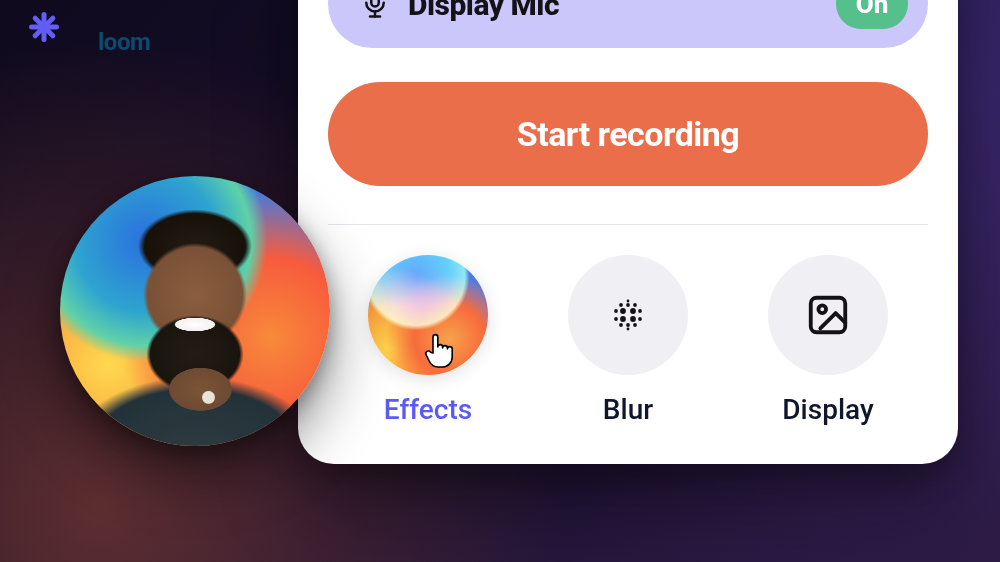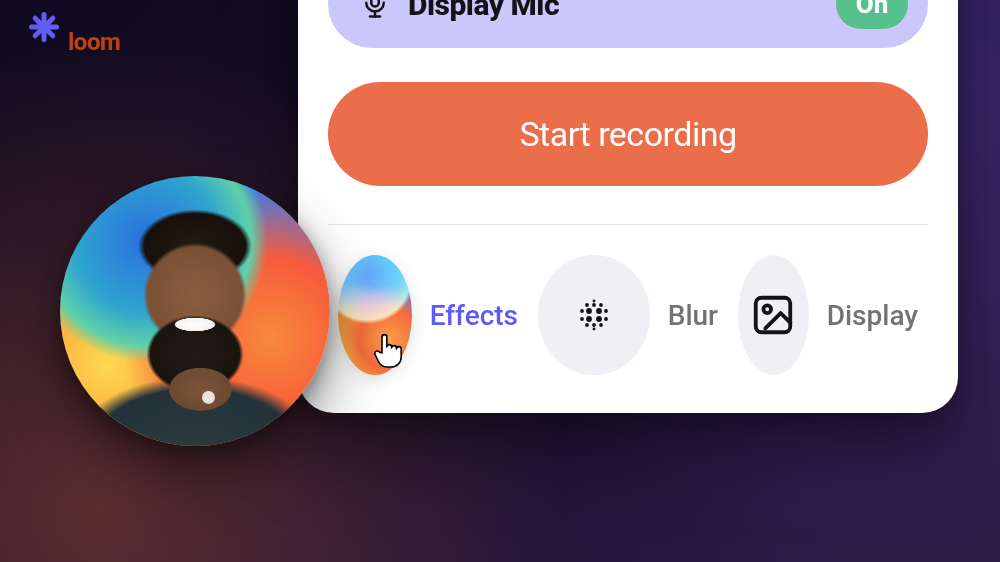--- a/index.html
+++ b/index.html
@@ -37,10 +37,11 @@
     transform-origin: 50% 0%;
   }
   .logo-text {
-    color: #c2410c;
+    color: #0c4a6e;
     font-weight: 700;
     font-size: 24px;
     letter-spacing: -0.5px;
+    margin-left: 30px;
   }
 
   

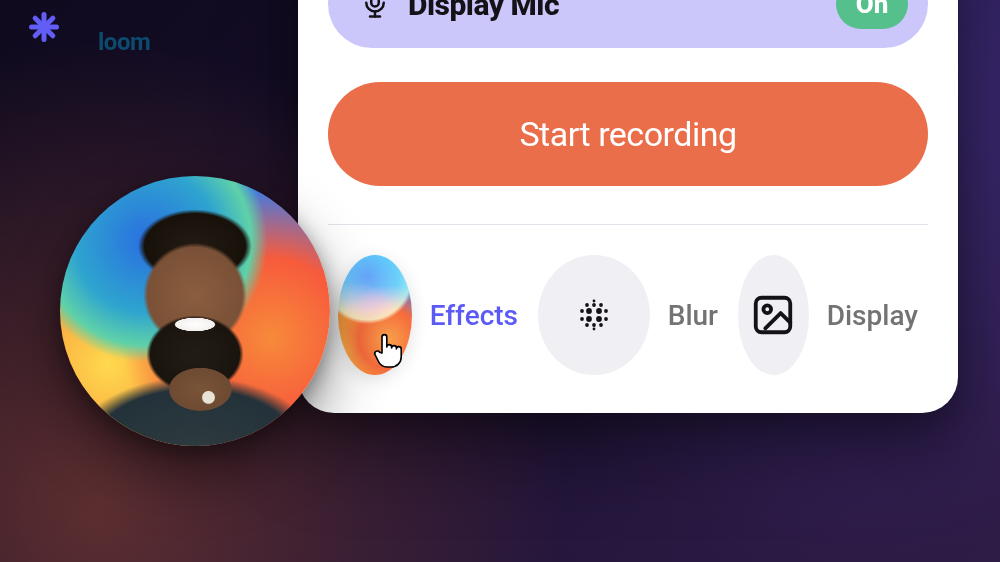--- a/index.html
+++ b/index.html
@@ -96,7 +96,7 @@
     align-items: center;
     justify-content: center;
     font-size: 34px;
-    font-weight: 400;
+    font-weight: 700;
     letter-spacing: -0.5px;
     cursor: pointer;
     text-align: center;

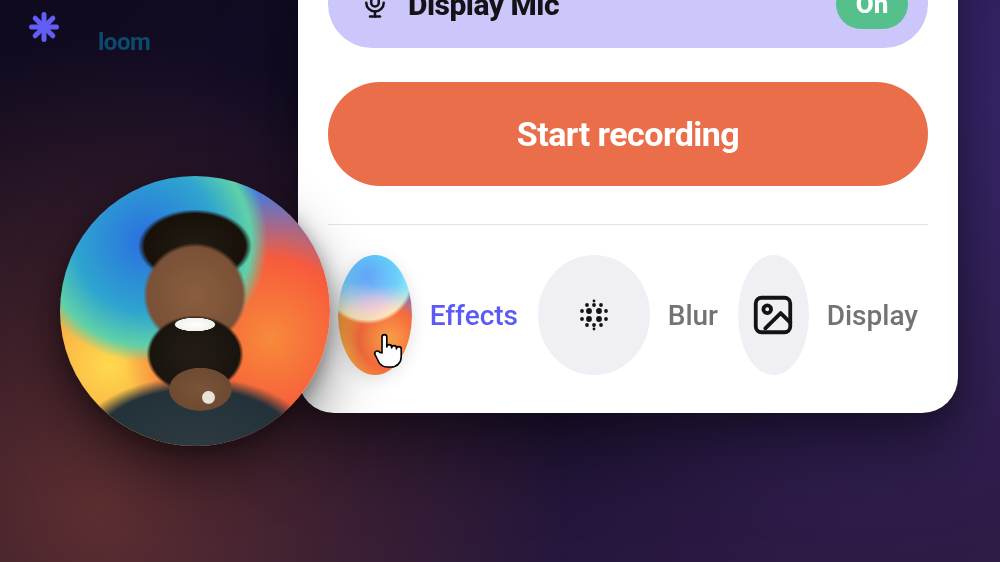--- a/index.html
+++ b/index.html
@@ -117,7 +117,7 @@
   }
   .tool {
     display: flex;
-    flex-direction: row;
+    flex-direction: column;
     align-items: center;
     gap: 18px;
     cursor: pointer;

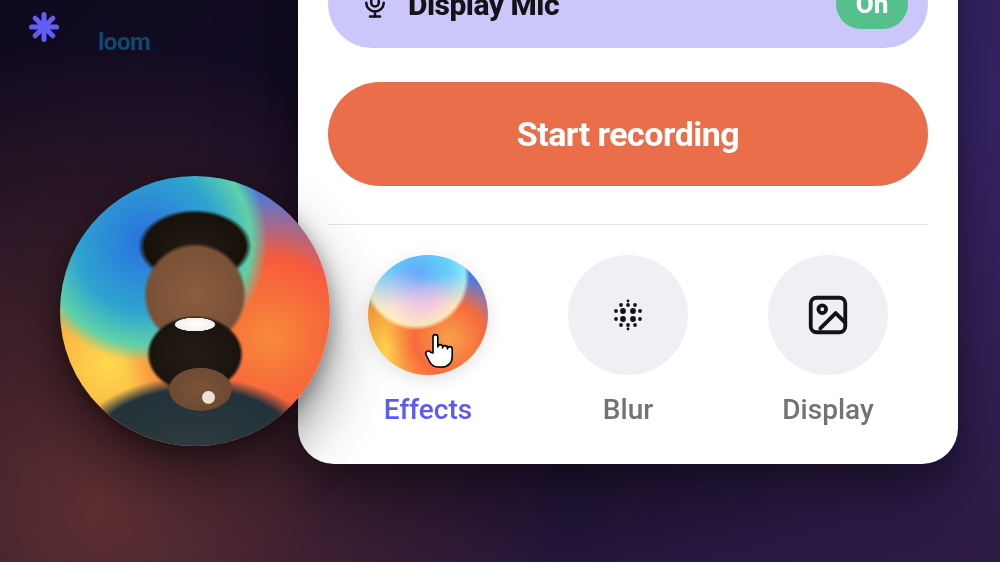--- a/index.html
+++ b/index.html
@@ -145,7 +145,7 @@
   .tool-label {
     font-size: 28px;
     font-weight: 500;
-    color: #737373;
+    color: #0f172a;
   }
   .tool.active .tool-label { color: #5B5AF6; }
 

